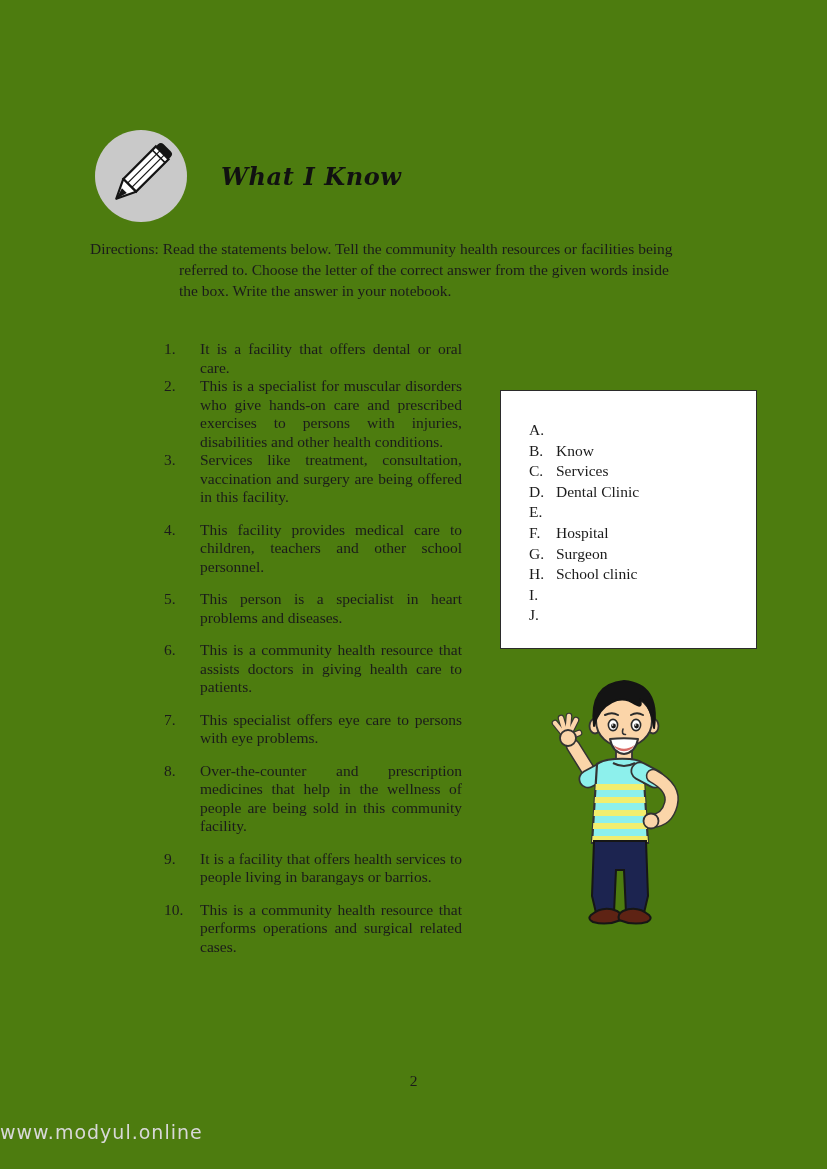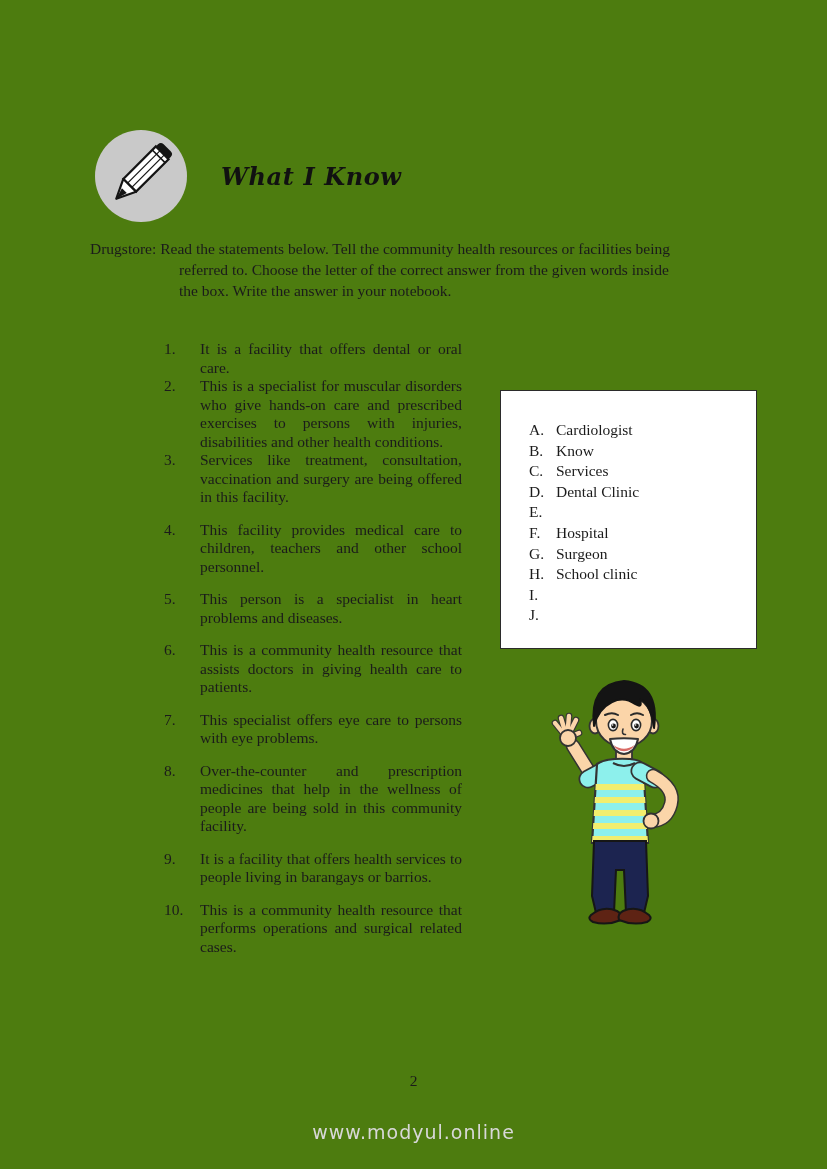--- a/index.html
+++ b/index.html
@@ -73,7 +73,7 @@
   </div>
   <h1 class="page-title">What I Know</h1>
 
-  <p class="directions"><span>Drugstore:</span> <span>Read the statements below. Tell the community health resources or facilities being referred to.  Choose the letter of the correct answer from the given words inside the box.  Write the answer in your notebook.</span></p>
+  <p class="directions"><span>Directions:</span> <span>Read the statements below. Tell the community health resources or facilities being referred to.  Choose the letter of the correct answer from the given words inside the box.  Write the answer in your notebook.</span></p>
 
   <ol class="questions">
 

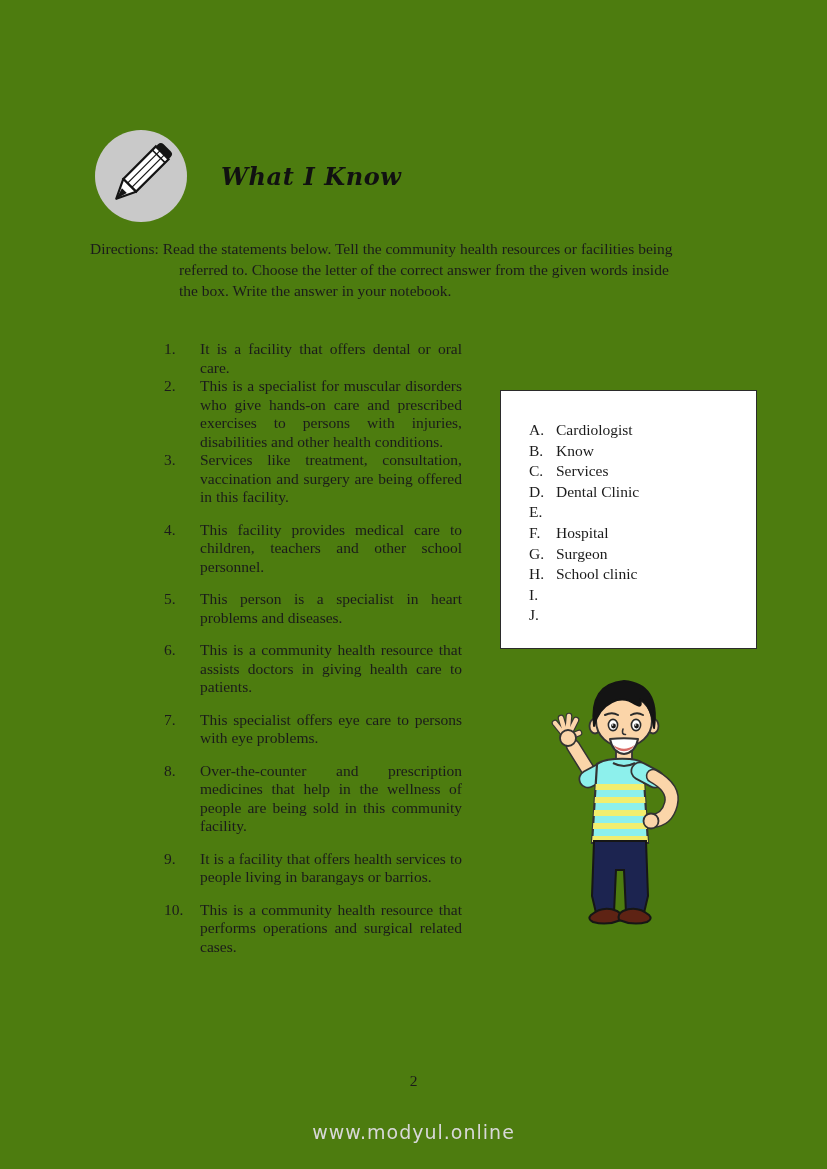--- a/index.html
+++ b/index.html
@@ -102,7 +102,6 @@
 
       <div class="answer-option">
         <span class="opt-letter">A.</span>
-        <span class="opt-label">Cardiologist</span>
       </div>
 
       <div class="answer-option">

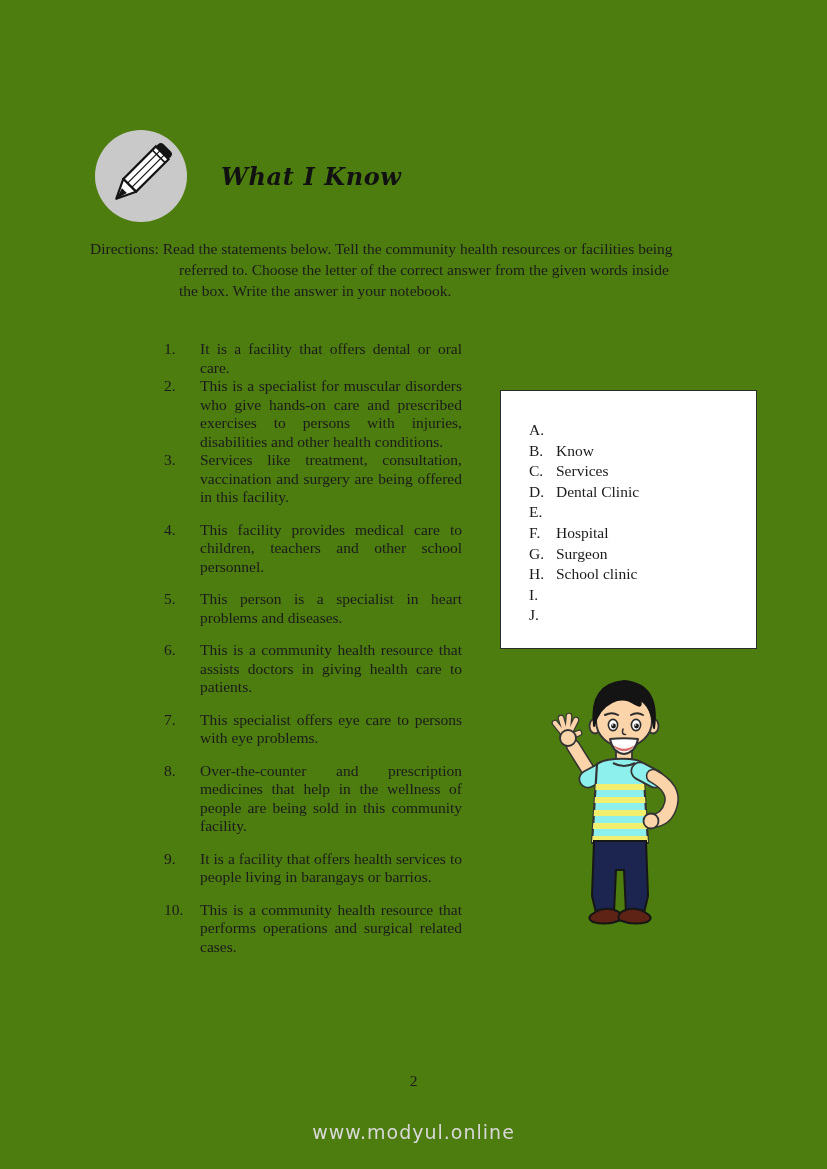--- a/index.html
+++ b/index.html
@@ -49,7 +49,7 @@
   }
   .watermark {
     position:absolute; left:0; right:0; top:1121px;
-    text-align:center; font-family:"DejaVu Sans", sans-serif;
+    text-align:left; font-family:"DejaVu Sans", sans-serif;
     font-size:19px; letter-spacing:1px; color:#d8d8d8;
   }
 </style>

